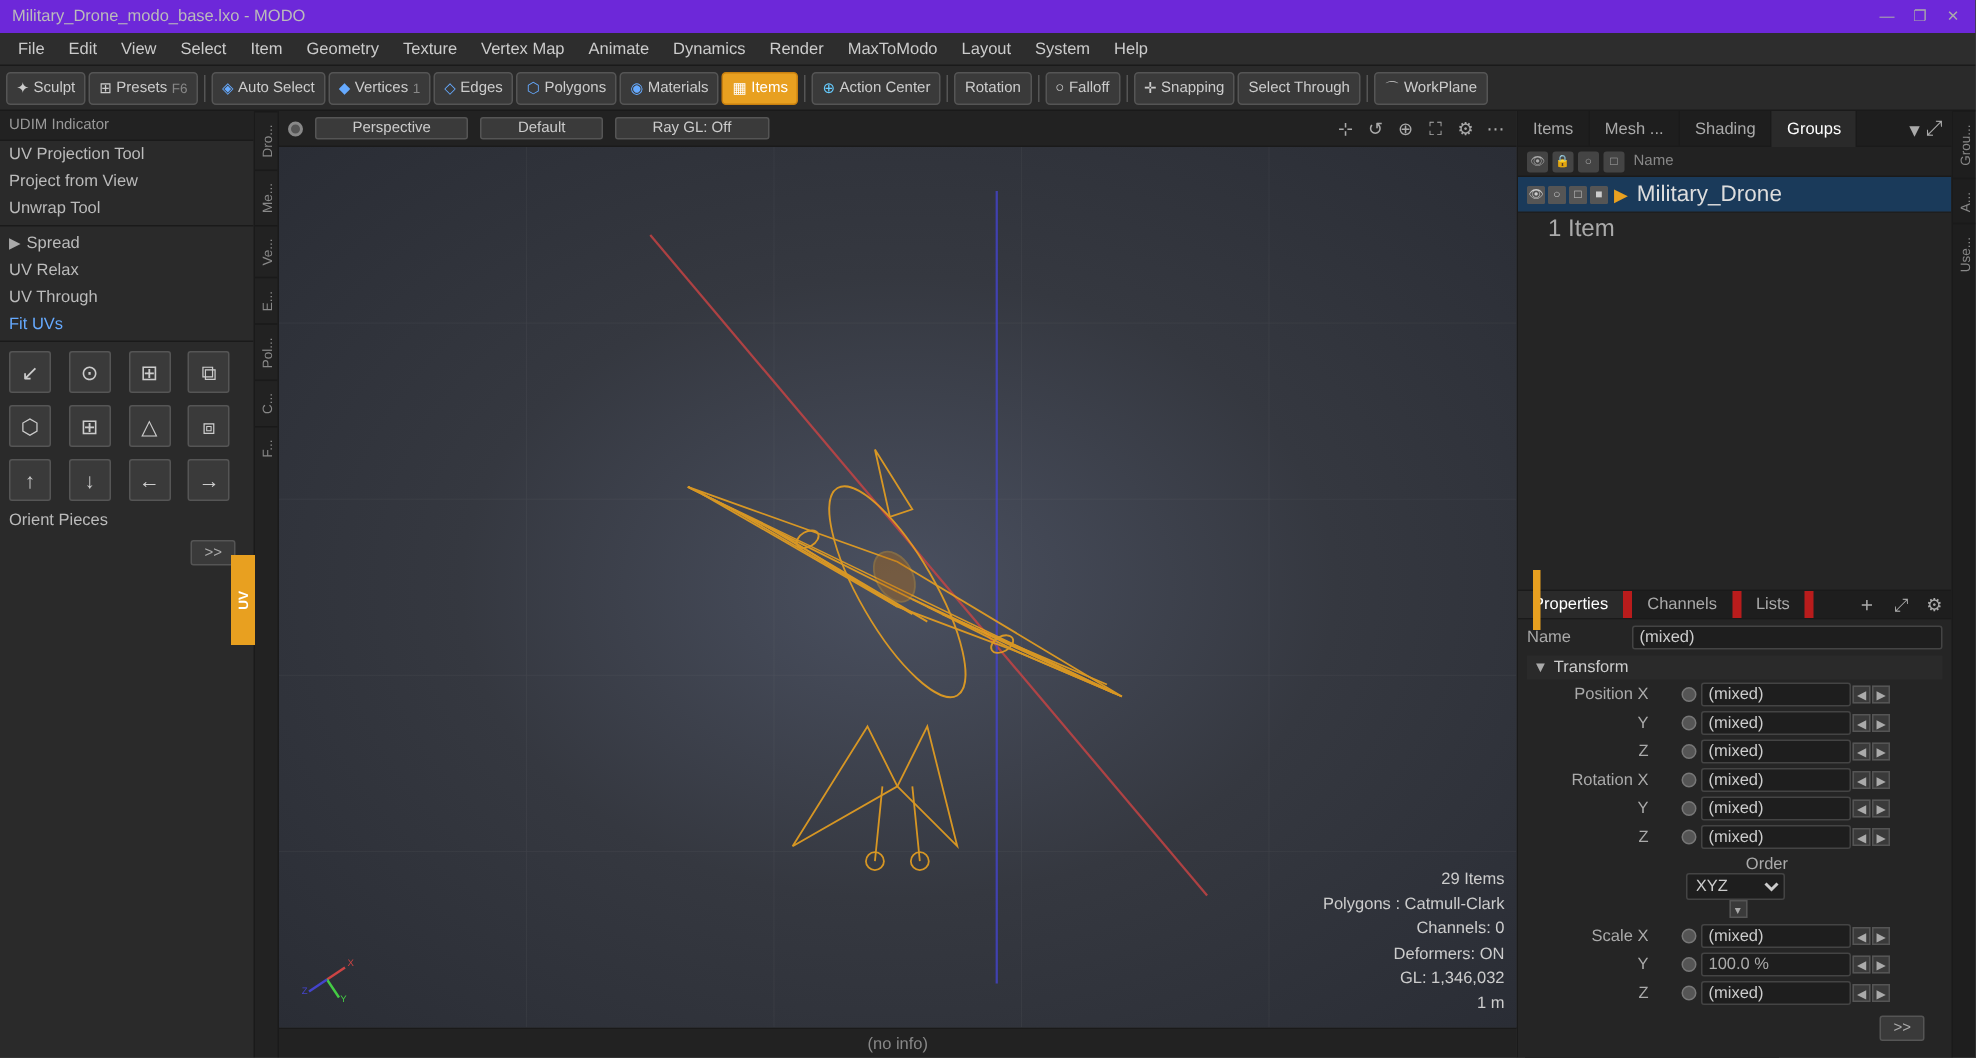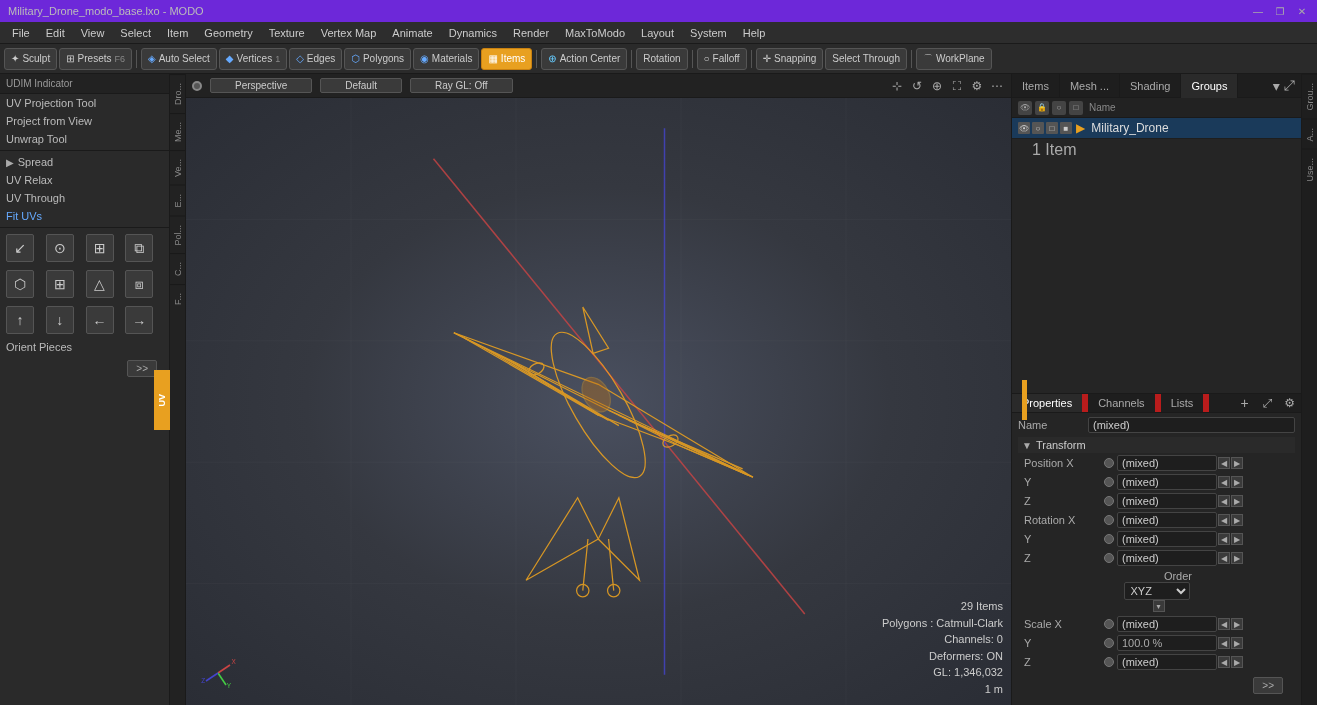--- a/index.html
+++ b/index.html
@@ -74,7 +74,7 @@
     .item-row.selected { background: #1a3a5a; }
     .item-row-icons { display: flex; gap: 2px; }
     .item-icon-sm { width: 12px; height: 12px; background: #555; border-radius: 1px; display: flex; align-items: center; justify-content: center; font-size: 8px; cursor: pointer; }
-    .item-name { font-size: 12px; color: #ddd; }
+    .item-name { font-size: 15px; color: #ddd; }
     .item-folder-icon { color: #e8a020; font-size: 12px; margin-right: 2px; }
     .item-sub { padding-left: 20px; display: flex; align-items: center; font-size: 16px; color: #aaa; padding-top: 2px; padding-bottom: 2px; }
 

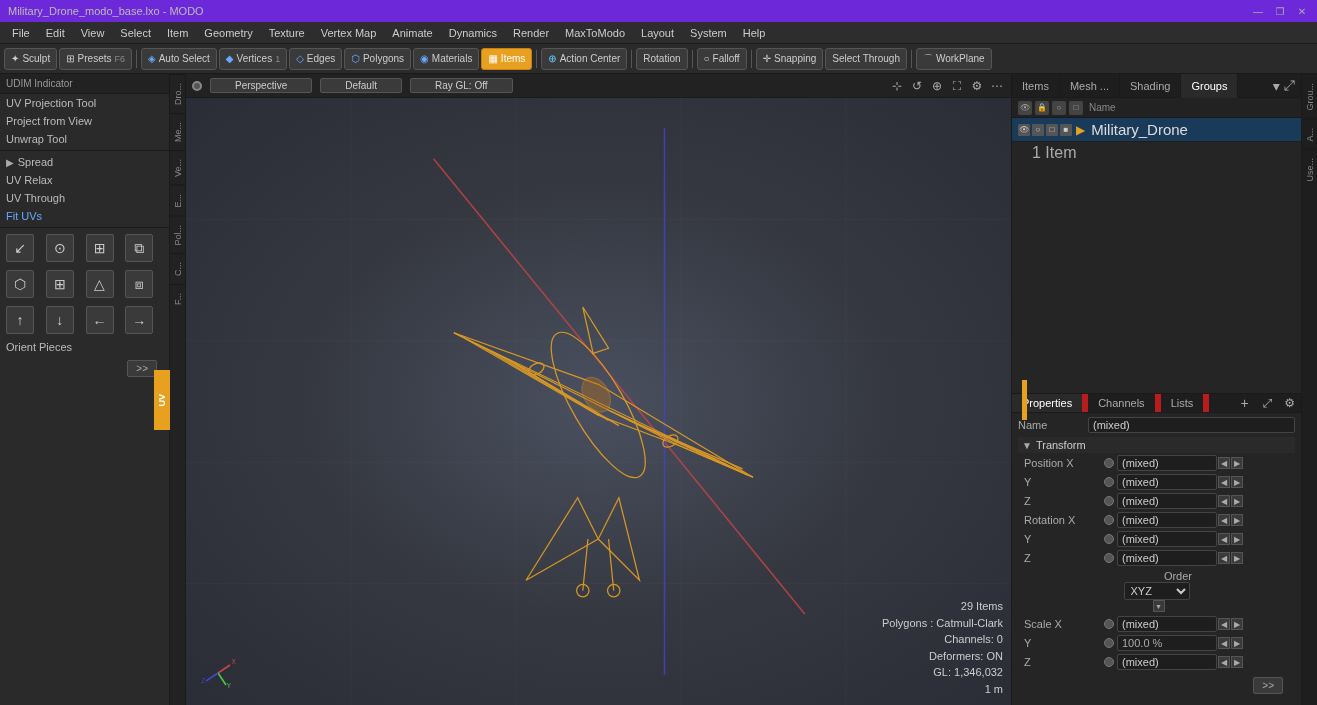--- a/index.html
+++ b/index.html
@@ -96,7 +96,7 @@
     .props-section-arrow { font-size: 10px; margin-right: 4px; color: #aaa; }
 
     .props-row { display: flex; align-items: center; padding: 1px 6px; margin: 1px 0; }
-    .props-row-label { font-size: 11px; color: #aaa; text-align: left; min-width: 75px; margin-right: 5px; }
+    .props-row-label { font-size: 11px; color: #aaa; text-align: right; min-width: 75px; margin-right: 22px; }
     .props-circle { width: 10px; height: 10px; background: #555; border-radius: 50%; border: 1px solid #777; margin-right: 3px; flex-shrink: 0; }
     .props-input { background: #1e1e1e; border: 1px solid #444; padding: 1px 4px; font-size: 11px; color: #ccc; width: 100px; border-radius: 2px; }
     .props-arrow-btn { width: 12px; height: 12px; background: #3a3a3a; border: 1px solid #555; display: flex; align-items: center; justify-content: center; font-size: 8px; cursor: pointer; color: #aaa; margin-left: 1px; }

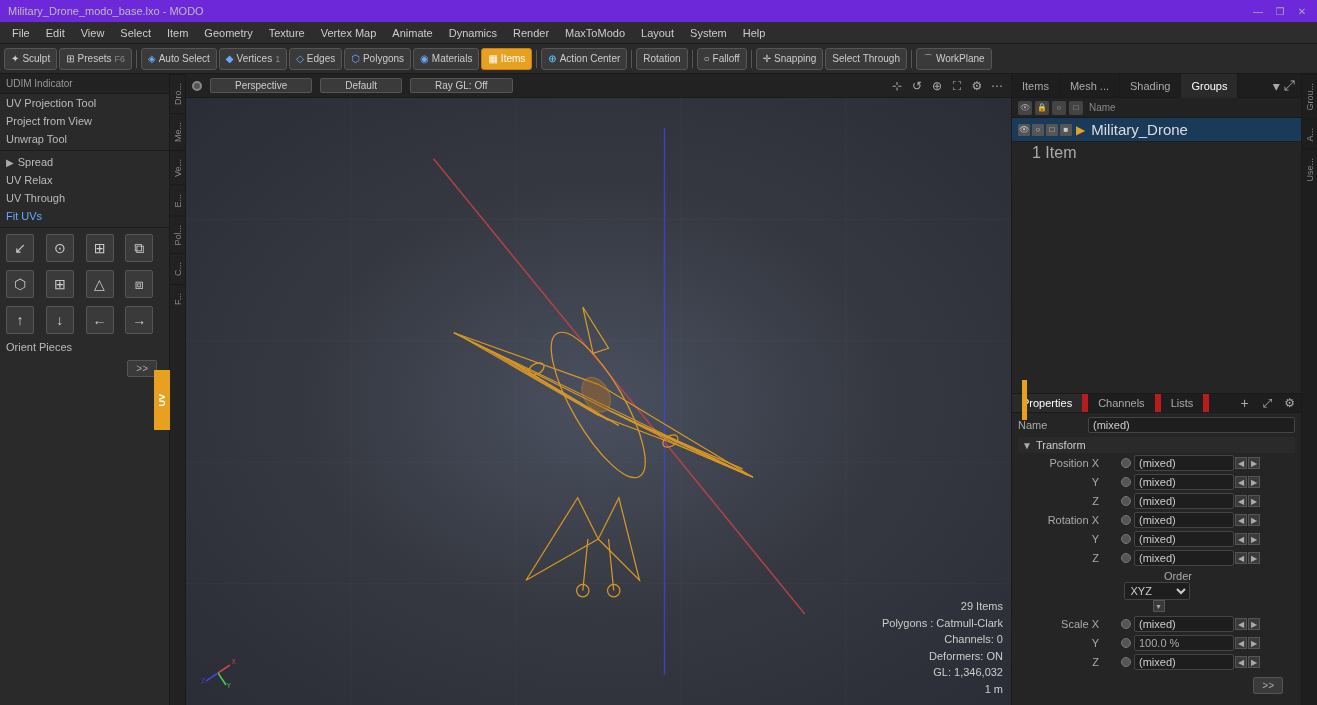--- a/index.html
+++ b/index.html
@@ -357,6 +357,9 @@
         <text x="4" y="37" fill="#4444cc" font-size="8">Z</text>
       </svg>
     </div>
+    <div id="viewport-status">
+      <span>(no info)</span>
+    </div>
   </div>
 
   <div id="right-panel">

